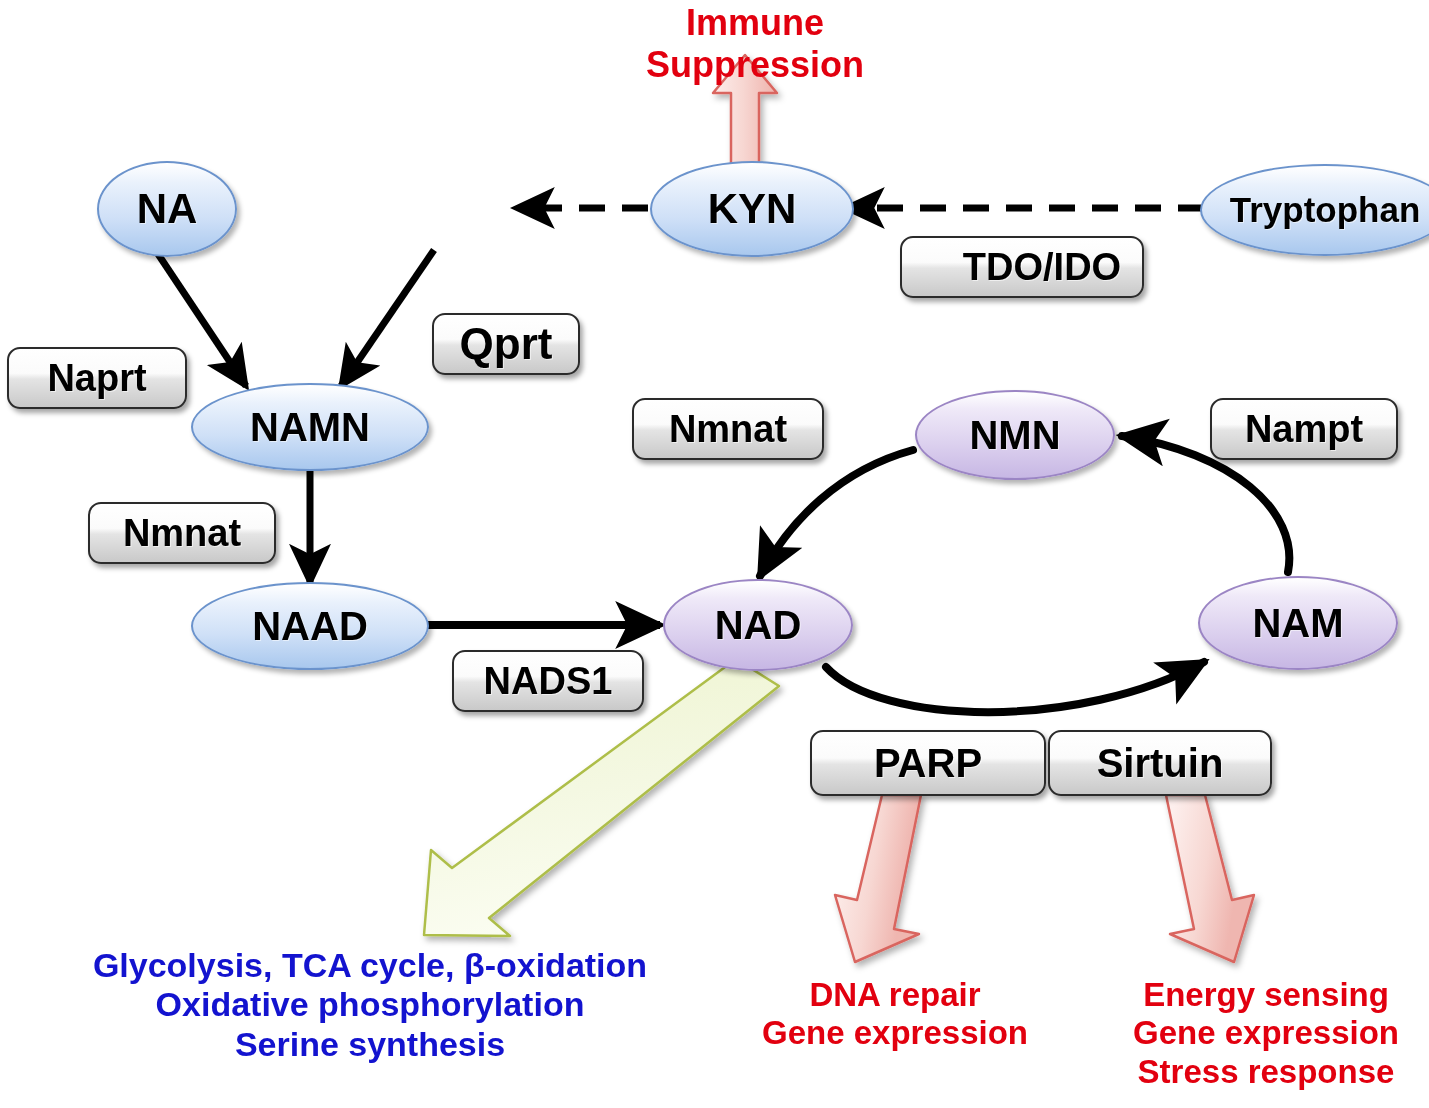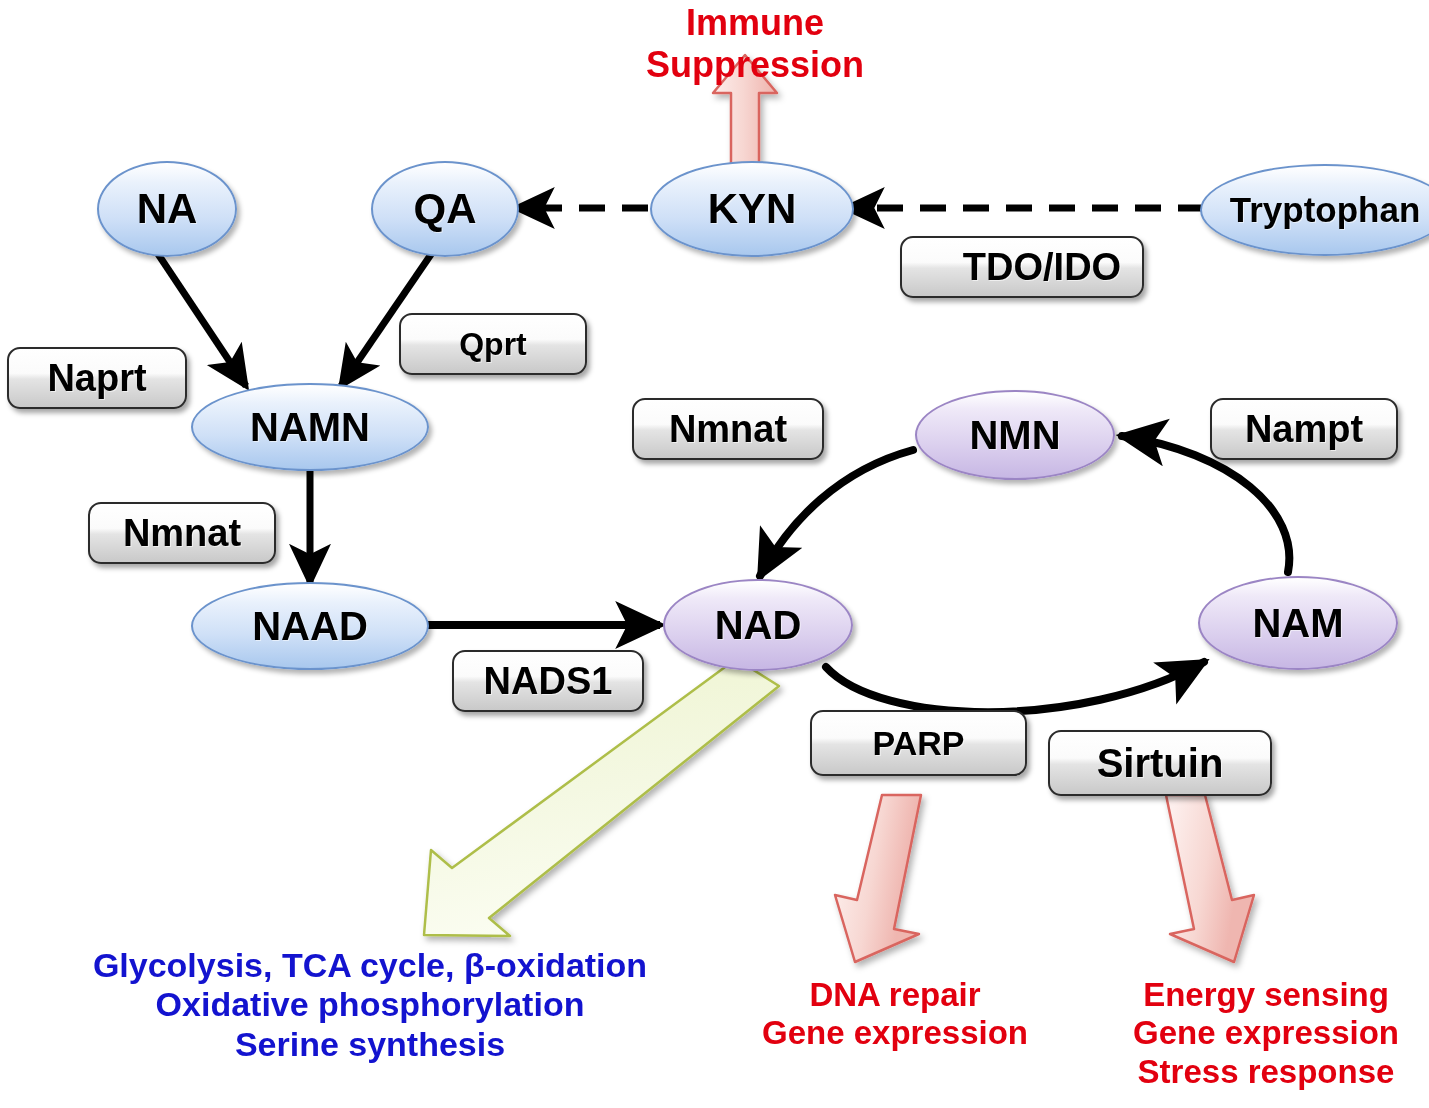--- a/index.html
+++ b/index.html
@@ -169,9 +169,6 @@
     <span>NA</span>
   </div>
 
-  <div class="node blue" style="left:371px; top:161px; width:148px; height:96px; font-size:42px;">
-    <span>QA</span>
-  </div>
 
   <div class="node blue" style="left:650px; top:161px; width:204px; height:96px; font-size:42px;">
     <span>KYN</span>

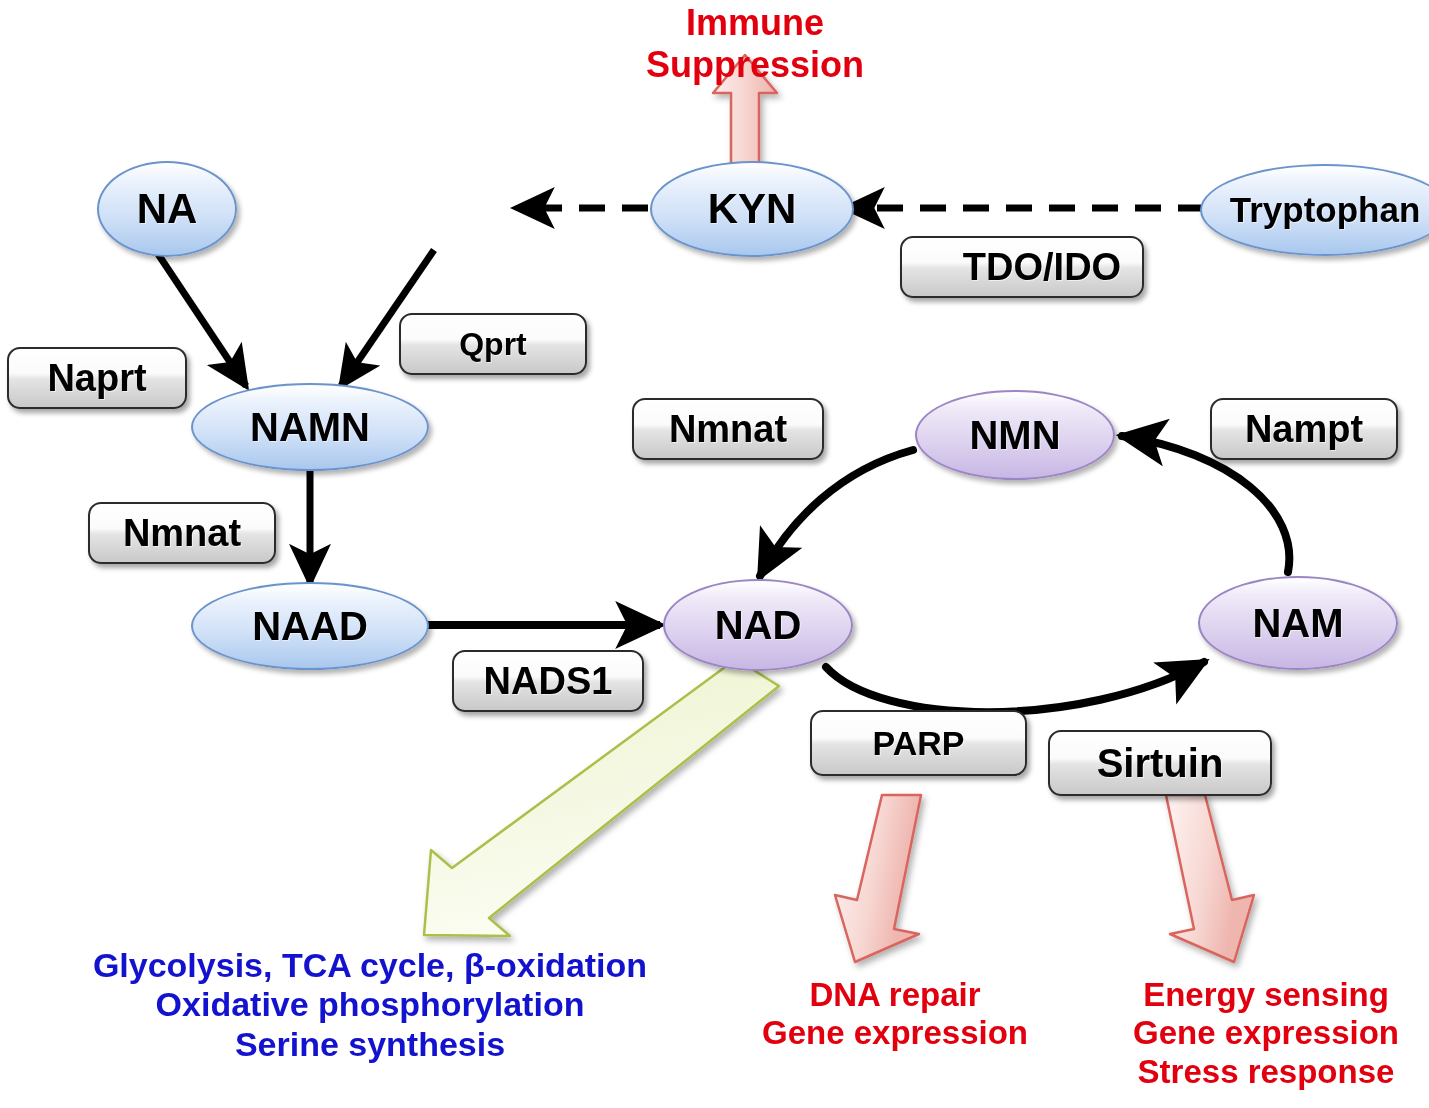--- a/index.html
+++ b/index.html
@@ -202,7 +202,7 @@
     <span>Naprt</span>
   </div>
 
-  <div class="enzyme" style="left:399px; top:313px; width:188px; height:62px; font-size:32px;">
+  <div class="enzyme" style="left:432px; top:313px; width:148px; height:62px; font-size:44px;">
     <span>Qprt</span>
   </div>
 

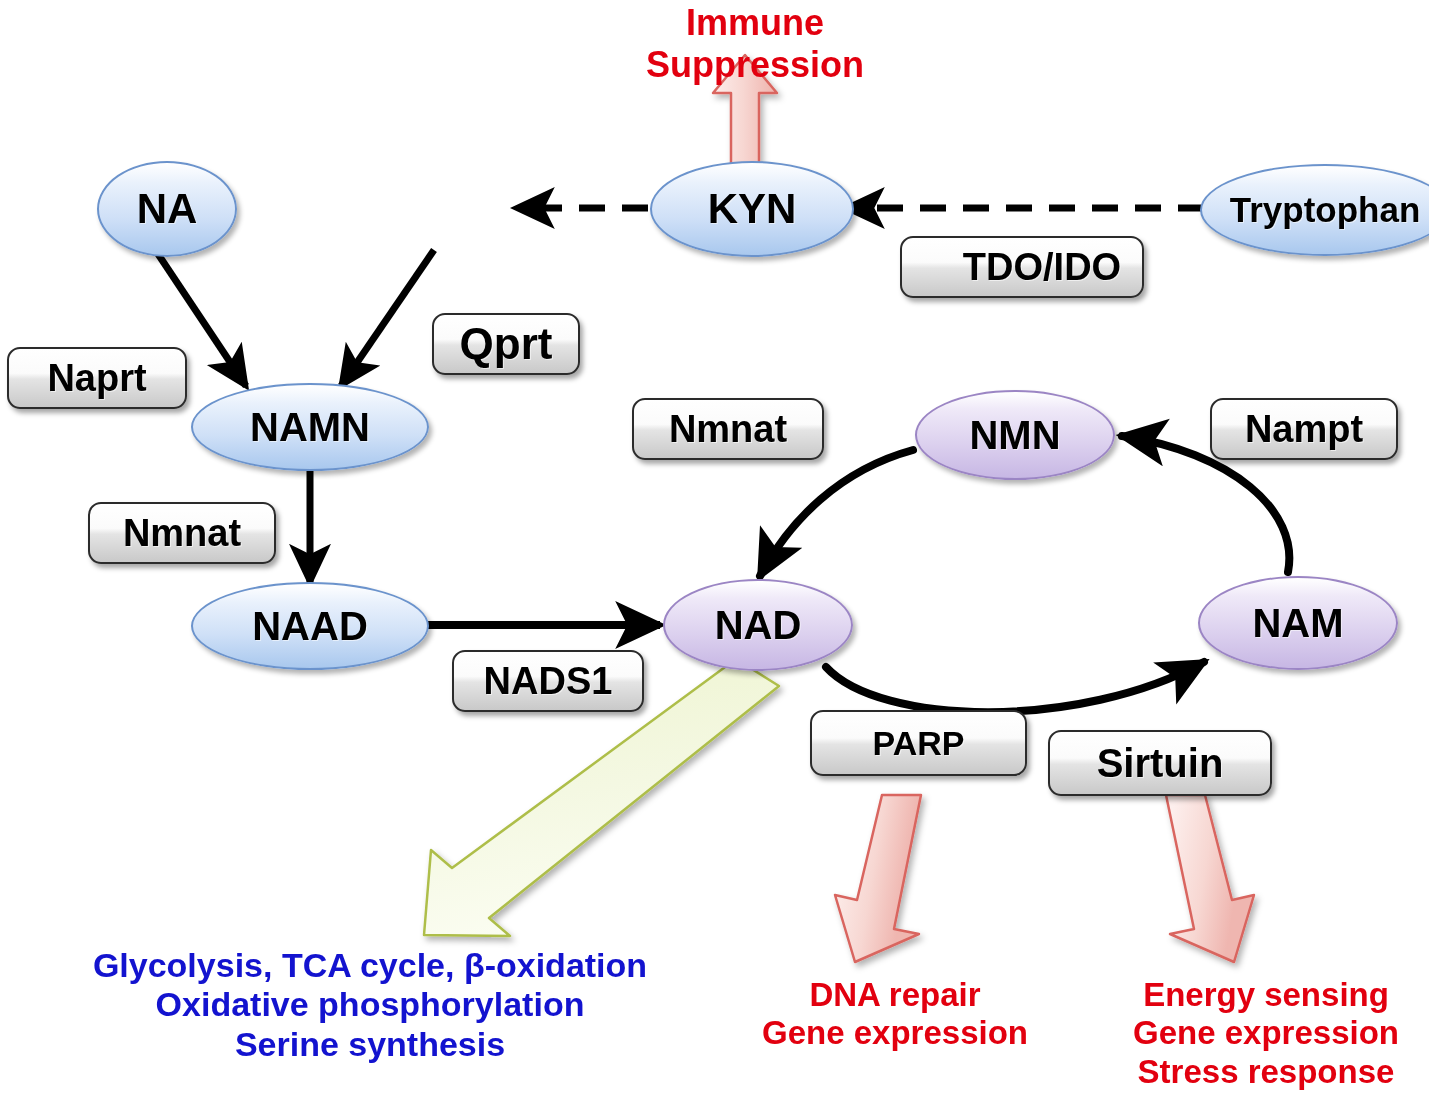--- a/index.html
+++ b/index.html
@@ -226,7 +226,7 @@
     <span>Nampt</span>
   </div>
 
-  <div class="enzyme" style="left:810px; top:710px; width:217px; height:66px; font-size:34px;">
+  <div class="enzyme" style="left:810px; top:730px; width:236px; height:66px; font-size:40px;">
     <span>PARP</span>
   </div>
 

